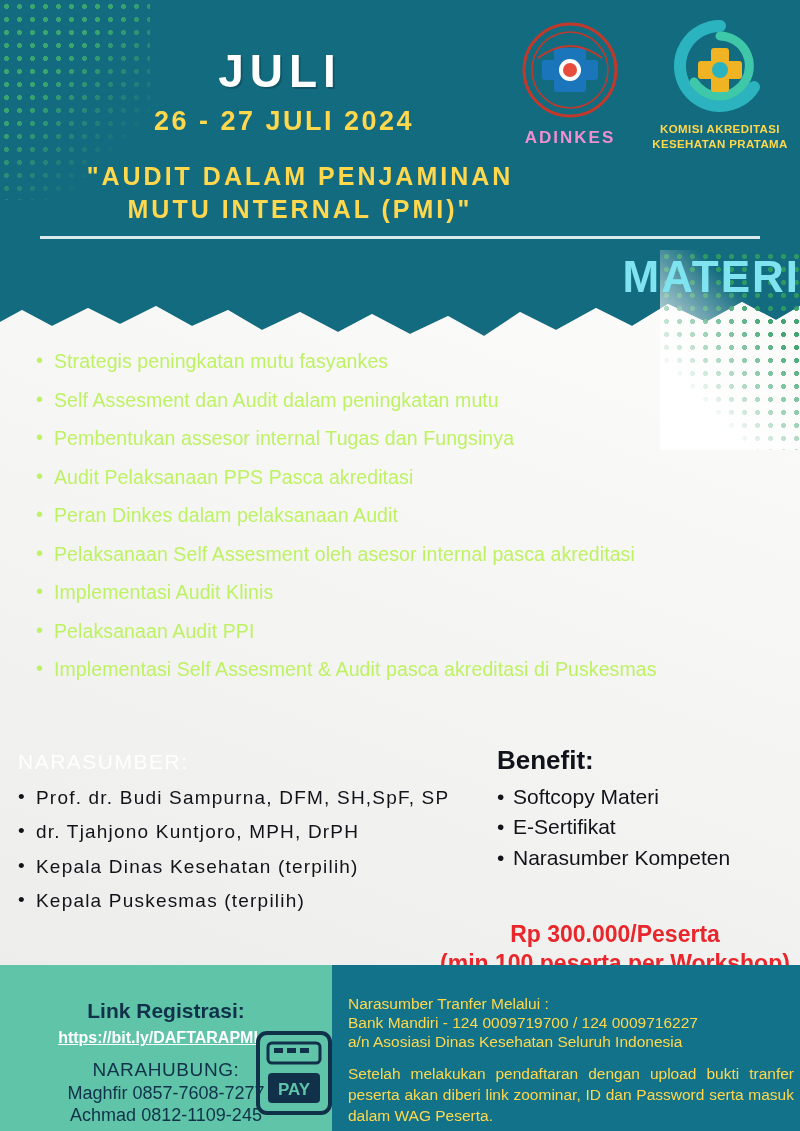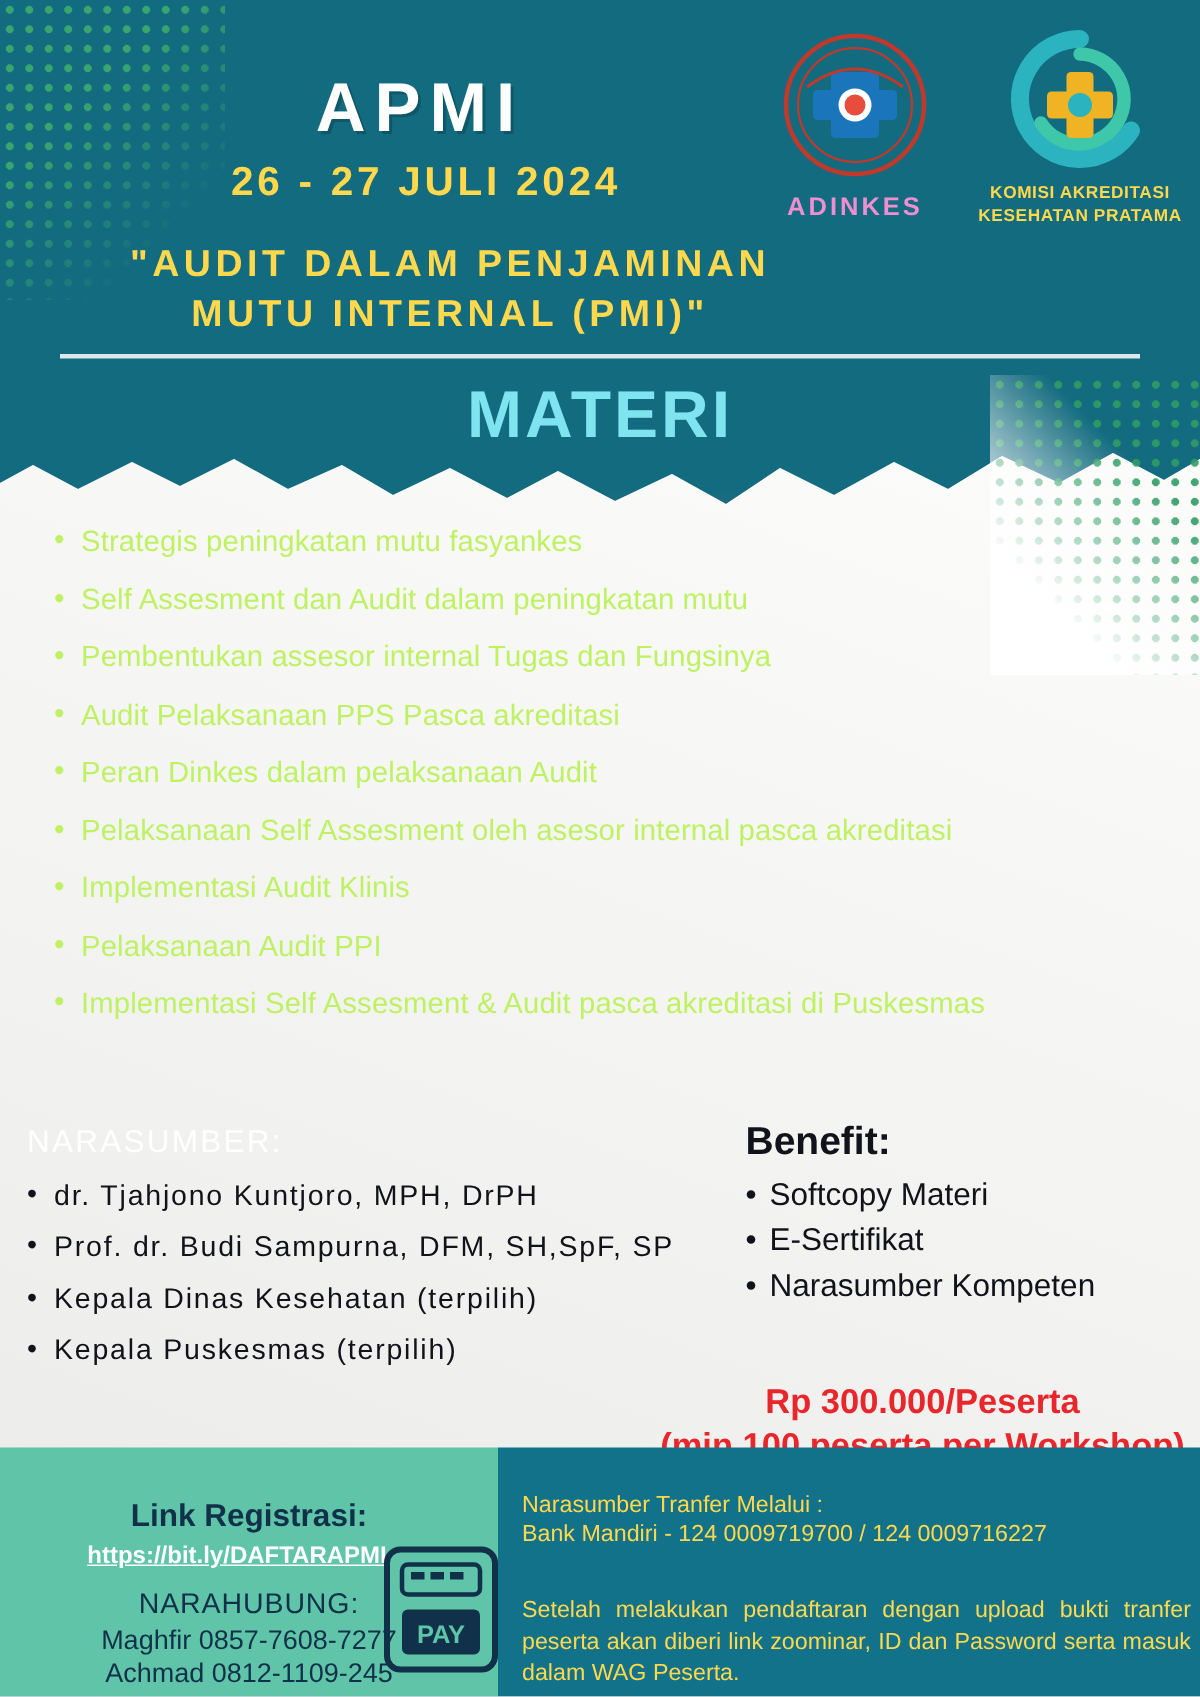--- a/index.html
+++ b/index.html
@@ -238,7 +238,7 @@
   <div class="dots-right"></div>
   <div class="dots-right-fade"></div>
 
-  <div class="apmi">APMI</div>
+  <div class="apmi">JULI</div>
   <div class="dates">26 - 27 JULI 2024</div>
   <div class="theme">"AUDIT DALAM PENJAMINAN MUTU INTERNAL (PMI)"</div>
 

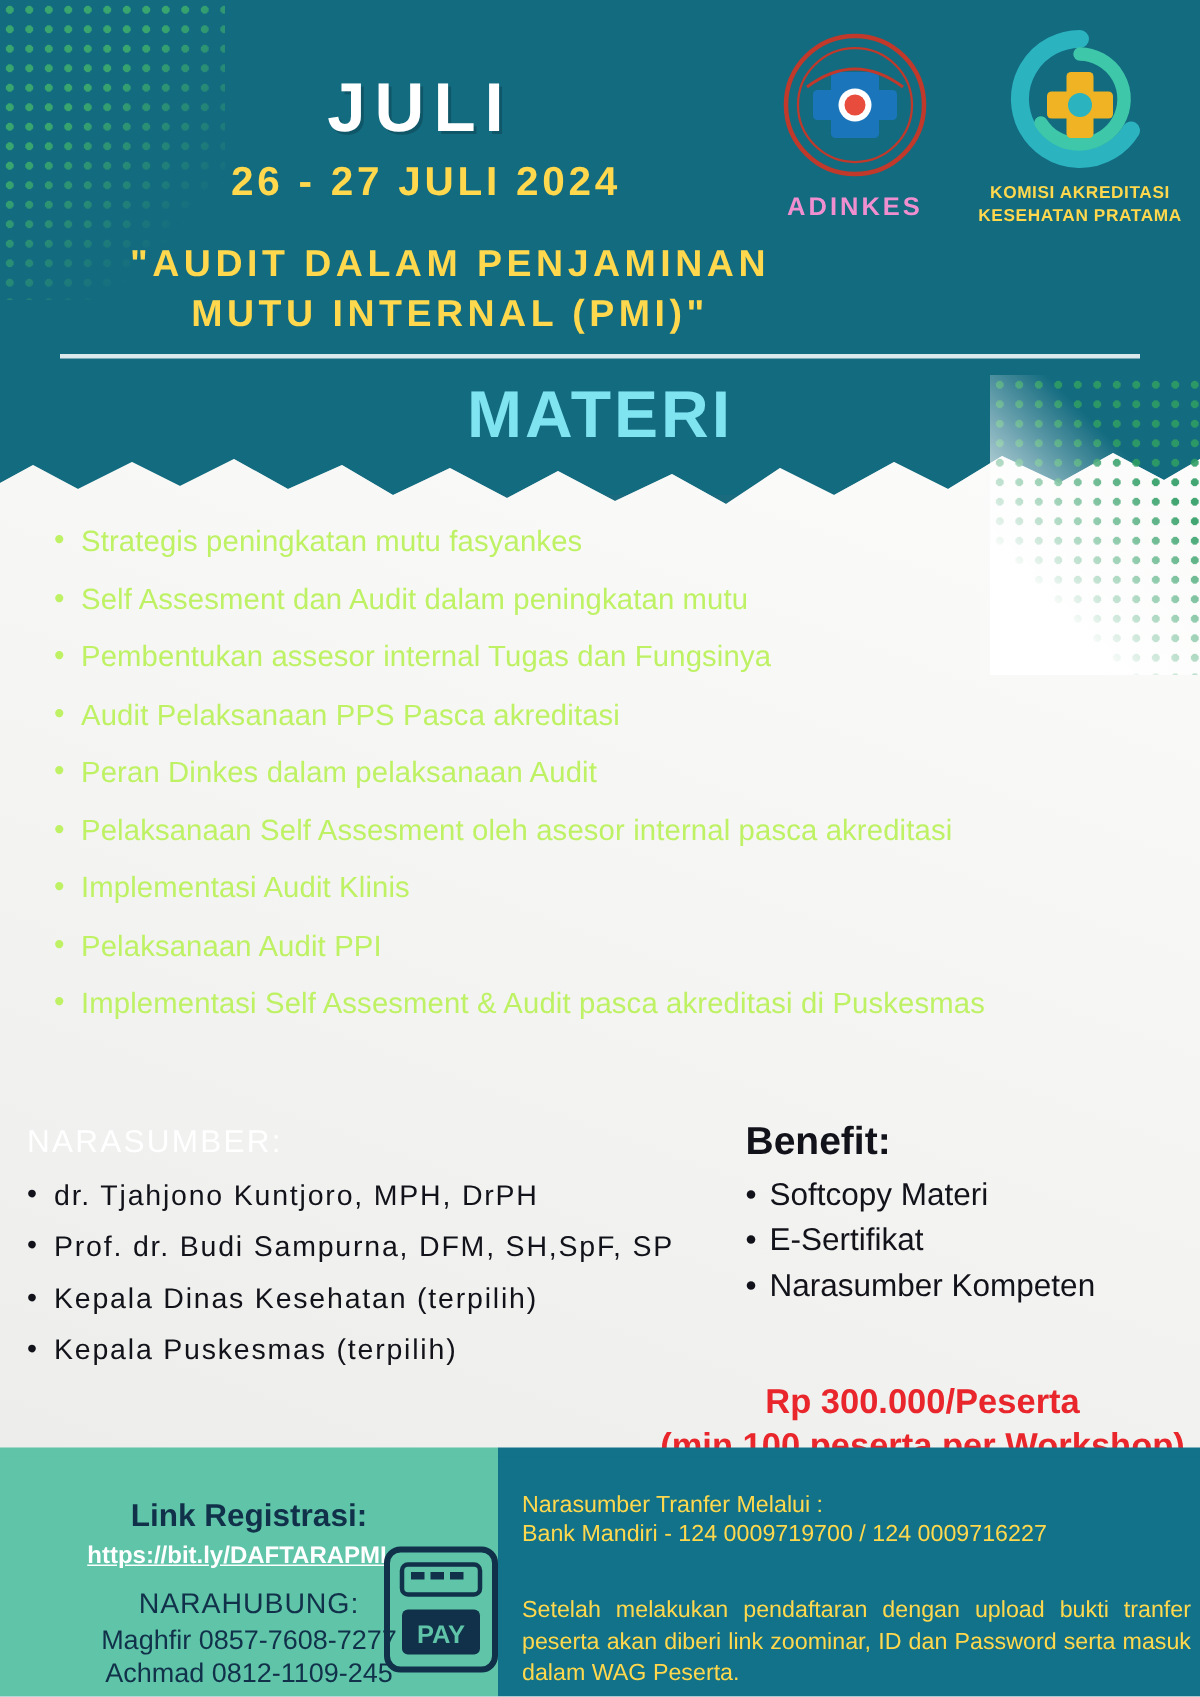--- a/index.html
+++ b/index.html
@@ -96,7 +96,7 @@
   }
   .materi {
     position: absolute; top: 252px; left: 0; width: 800px;
-    text-align: center;
+    text-align: right;
     color: #7fe3f0;
     font-size: 44px; font-weight: bold; letter-spacing: 2px;
     z-index: 9;

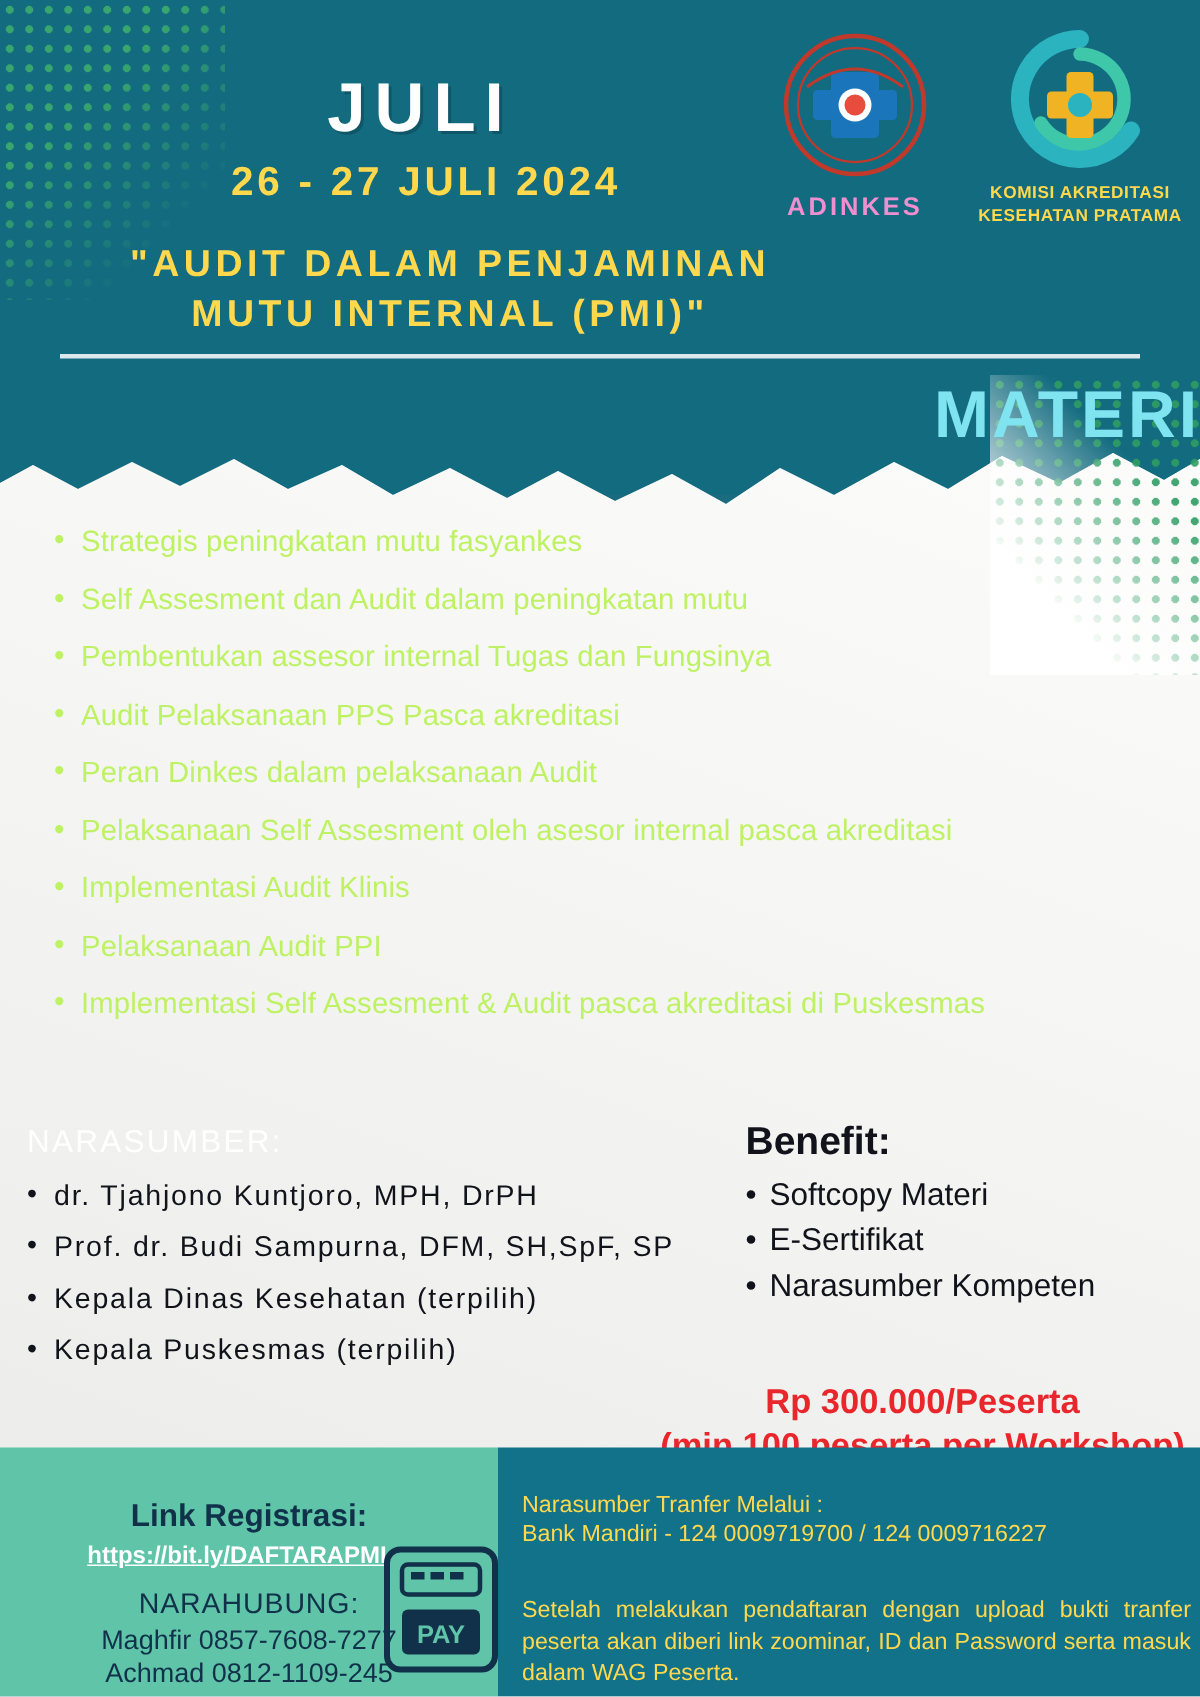--- a/index.html
+++ b/index.html
@@ -292,8 +292,8 @@
   <div class="narasumber">
     <div class="head">NARASUMBER:</div>
     <ul>
+      <li>Prof. dr. Budi Sampurna, DFM, SH,SpF, SP</li>
       <li>dr. Tjahjono Kuntjoro, MPH, DrPH</li>
-      <li>Prof. dr. Budi Sampurna, DFM, SH,SpF, SP</li>
       <li>Kepala Dinas Kesehatan (terpilih)</li>
       <li>Kepala Puskesmas (terpilih)</li>
     </ul>

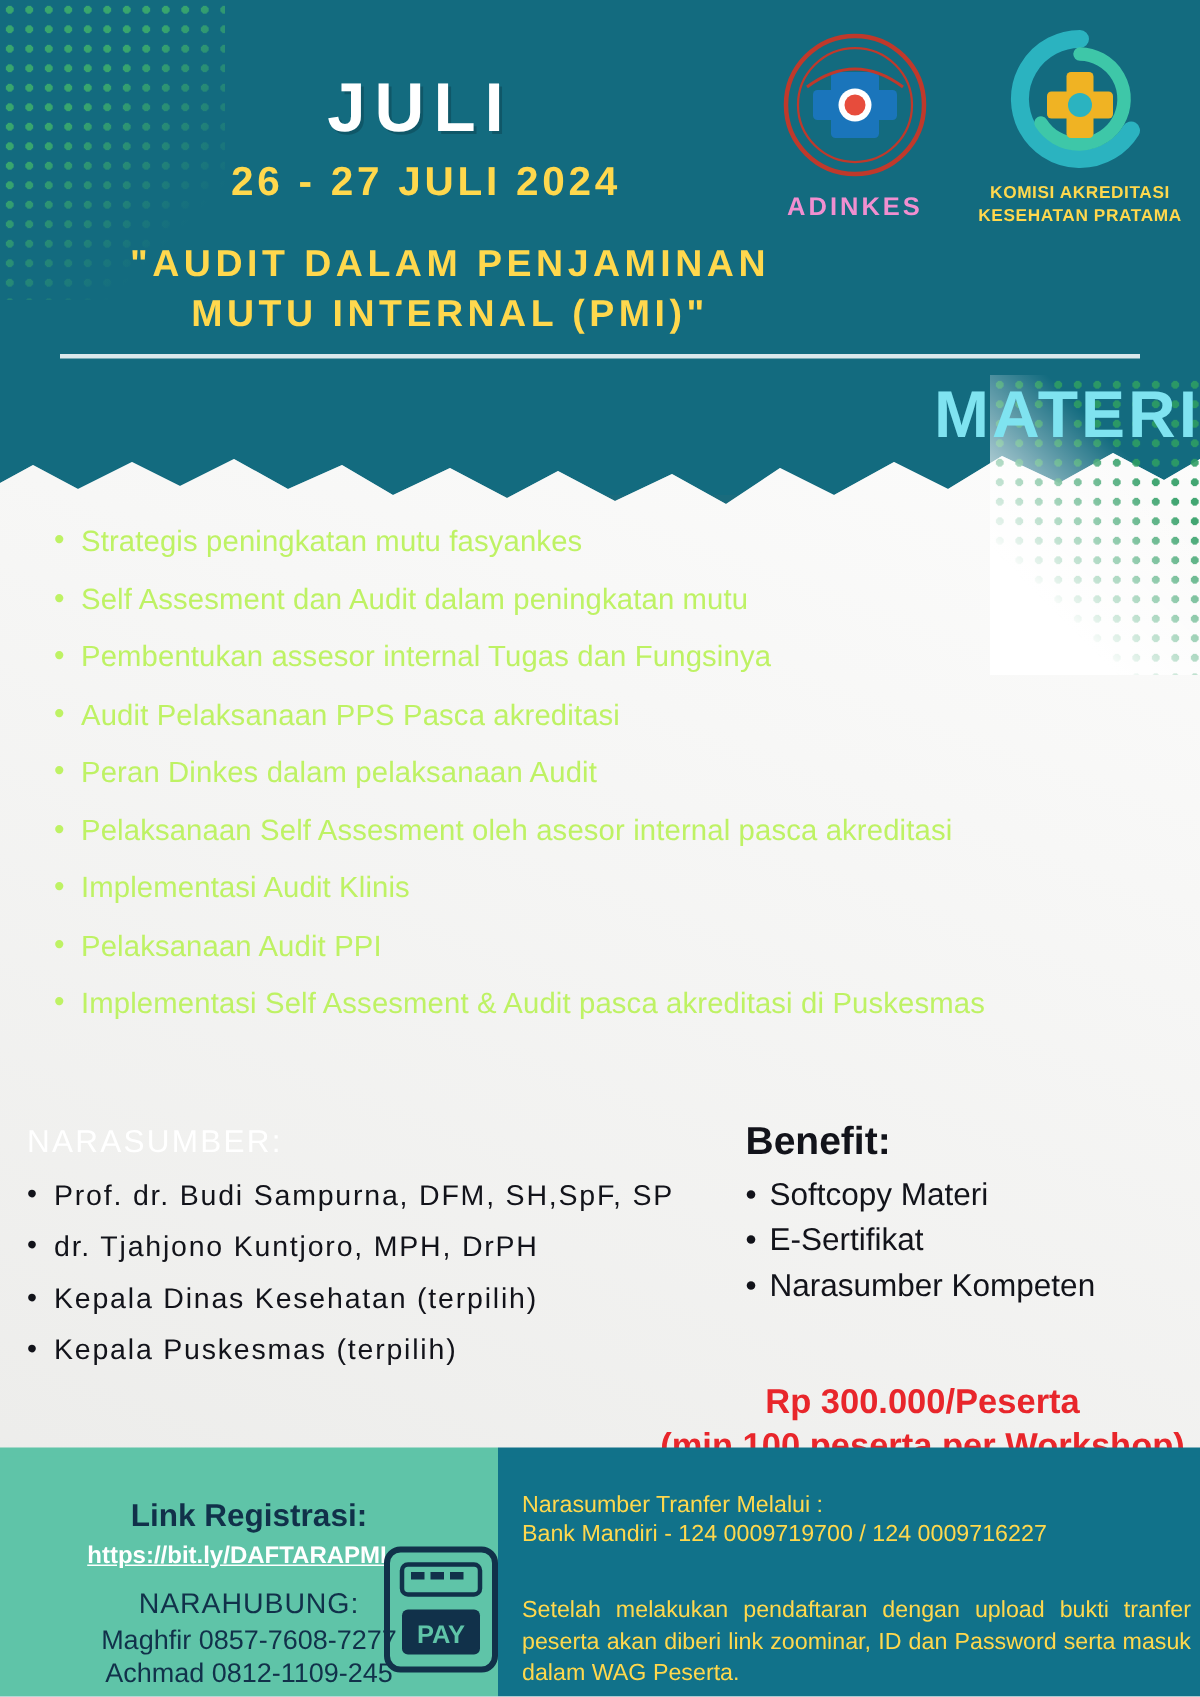--- a/index.html
+++ b/index.html
@@ -336,6 +336,7 @@
 
   <div class="pay-title">Narasumber Tranfer Melalui :</div>
   <div class="pay-acct">Bank Mandiri - 124 0009719700 / 124 0009716227</div>
+  <div class="pay-name">a/n Asosiasi Dinas Kesehatan Seluruh Indonesia</div>
   <div class="pay-note">Setelah melakukan pendaftaran dengan upload bukti tranfer peserta akan  diberi link zoominar, ID dan Password serta masuk dalam WAG Peserta.</div>
 
 </div>

